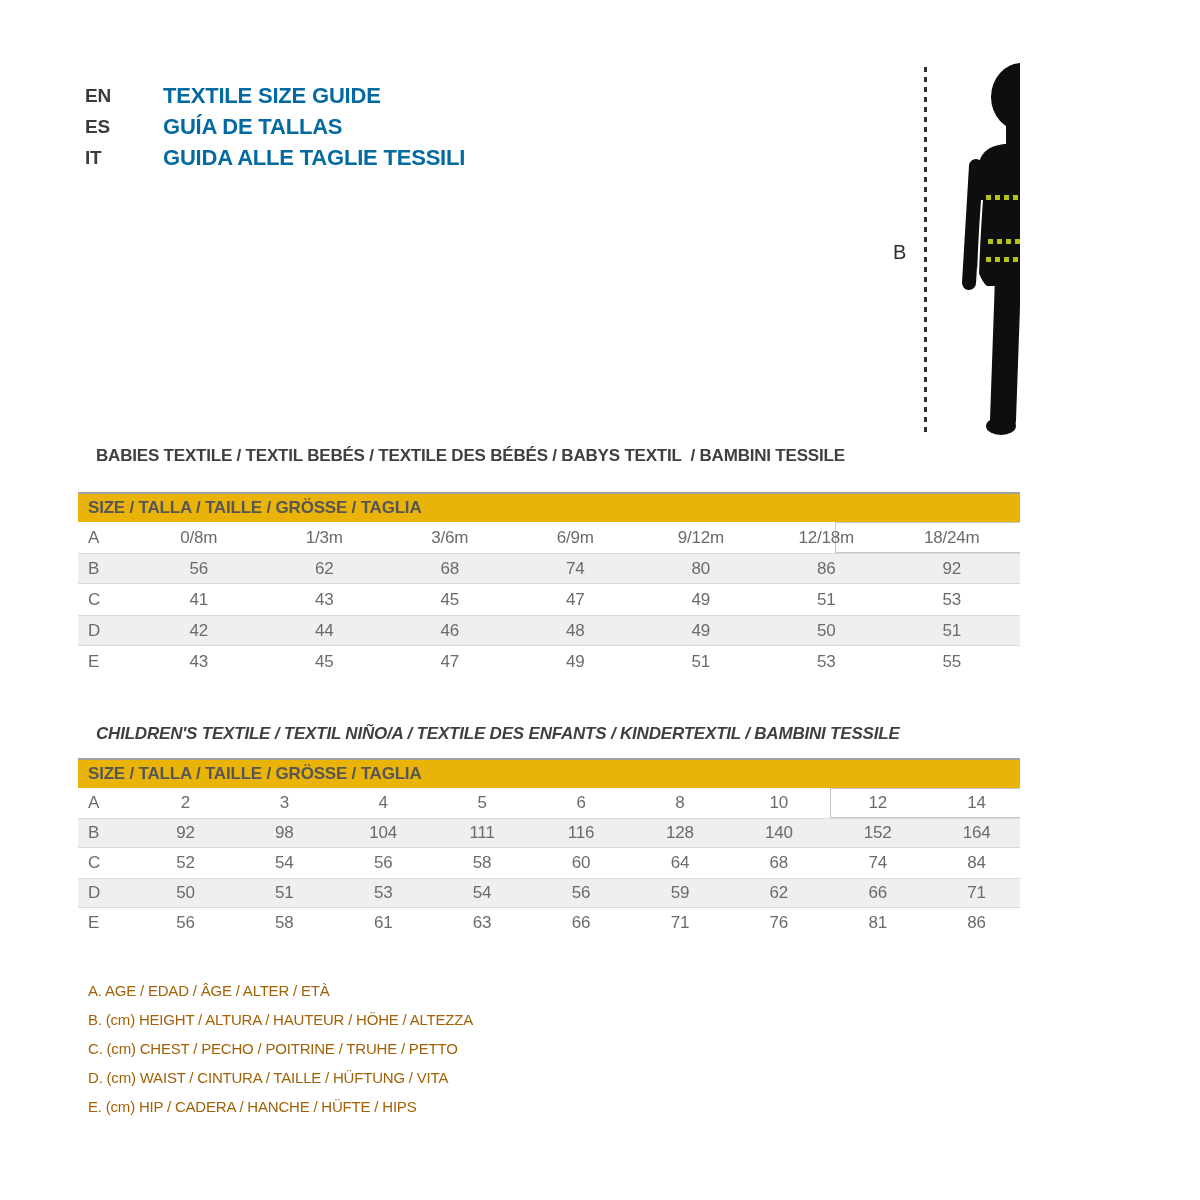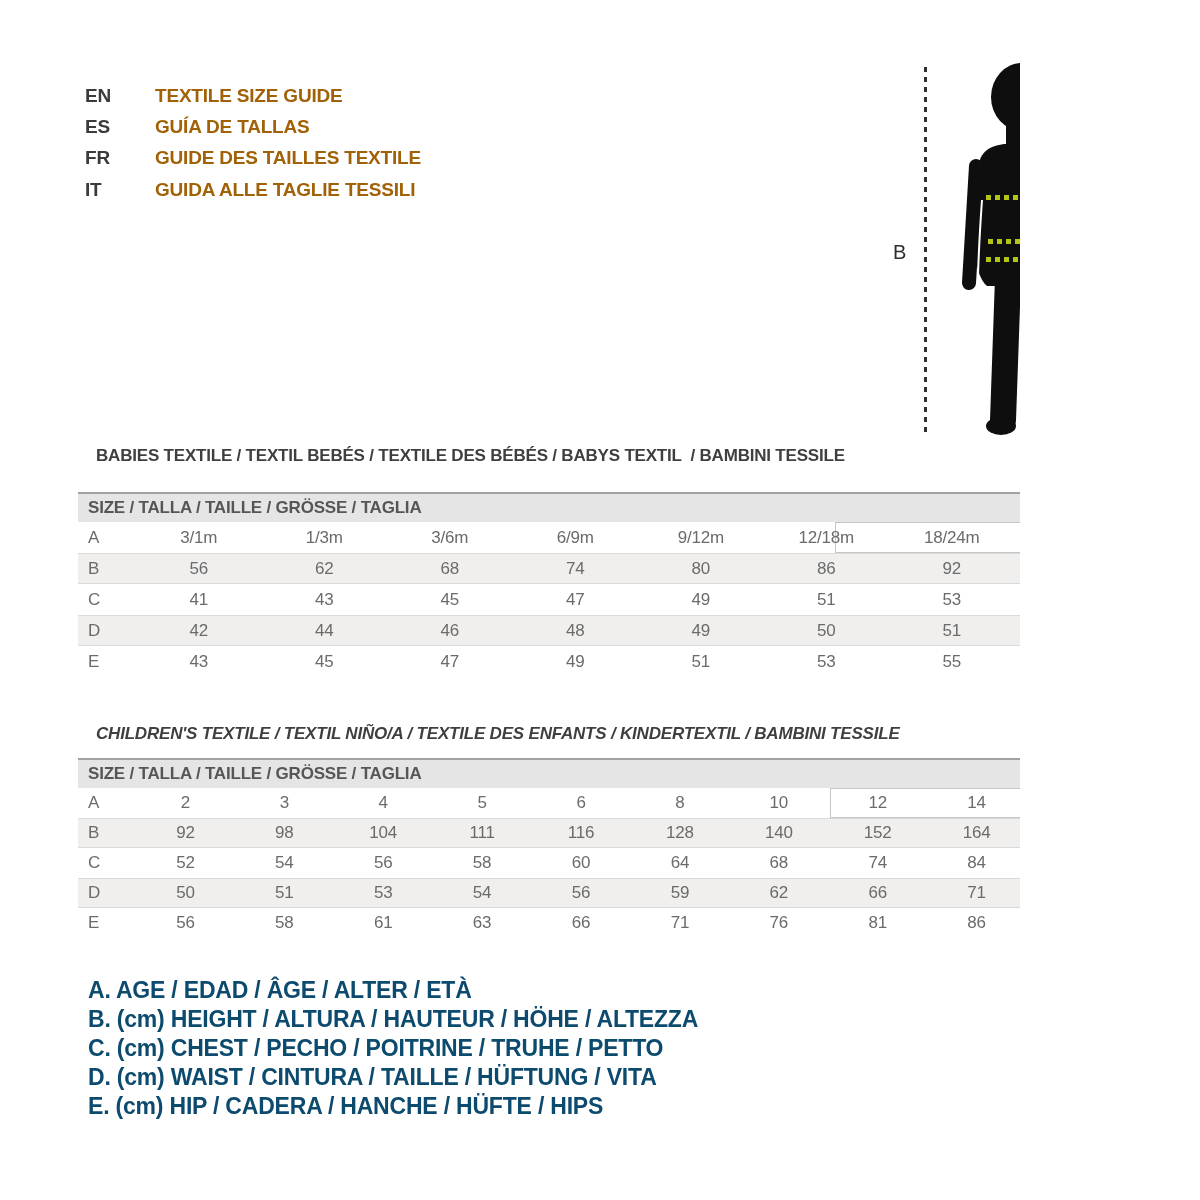--- a/index.html
+++ b/index.html
@@ -11,7 +11,7 @@
   .lang-block{position:absolute;left:85px;top:80px;}
   .lang-row{display:flex;height:31.4px;align-items:center;}
   .lang-code{width:70px;font-size:19px;font-weight:bold;letter-spacing:-0.2px;color:#3b3b3b;}
-  .lang-title{font-size:19px;font-weight:bold;letter-spacing:-0.2px;color:#a16207;white-space:pre;}
+  .lang-title{font-size:22px;font-weight:bold;letter-spacing:-0.2px;color:#0369a1;white-space:pre;margin-left:8px;}
   
   .fig-svg{position:absolute;left:950px;top:50px;width:145px;height:390px;}
   .dotline{position:absolute;}

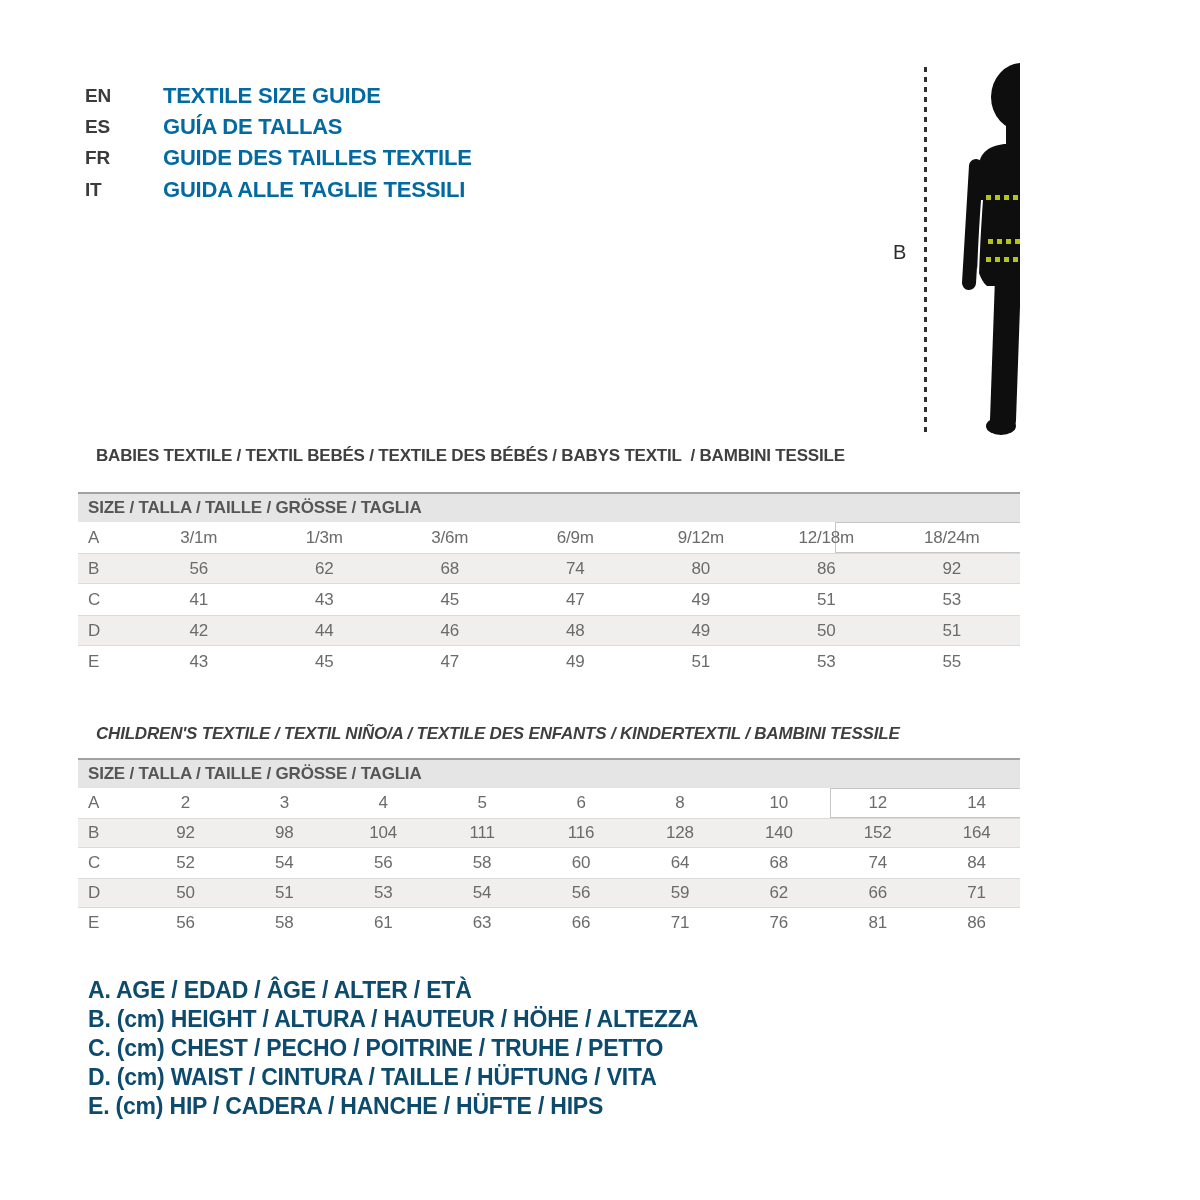--- a/index.html
+++ b/index.html
@@ -48,10 +48,6 @@
     <div class="lang-row">
       <span class="lang-code">ES</span>
       <span class="lang-title">GUÍA DE TALLAS</span>
-    </div>
-    <div class="lang-row">
-      <span class="lang-code">FR</span>
-      <span class="lang-title">GUIDE DES TAILLES TEXTILE</span>
     </div>
     <div class="lang-row">
       <span class="lang-code">IT</span>

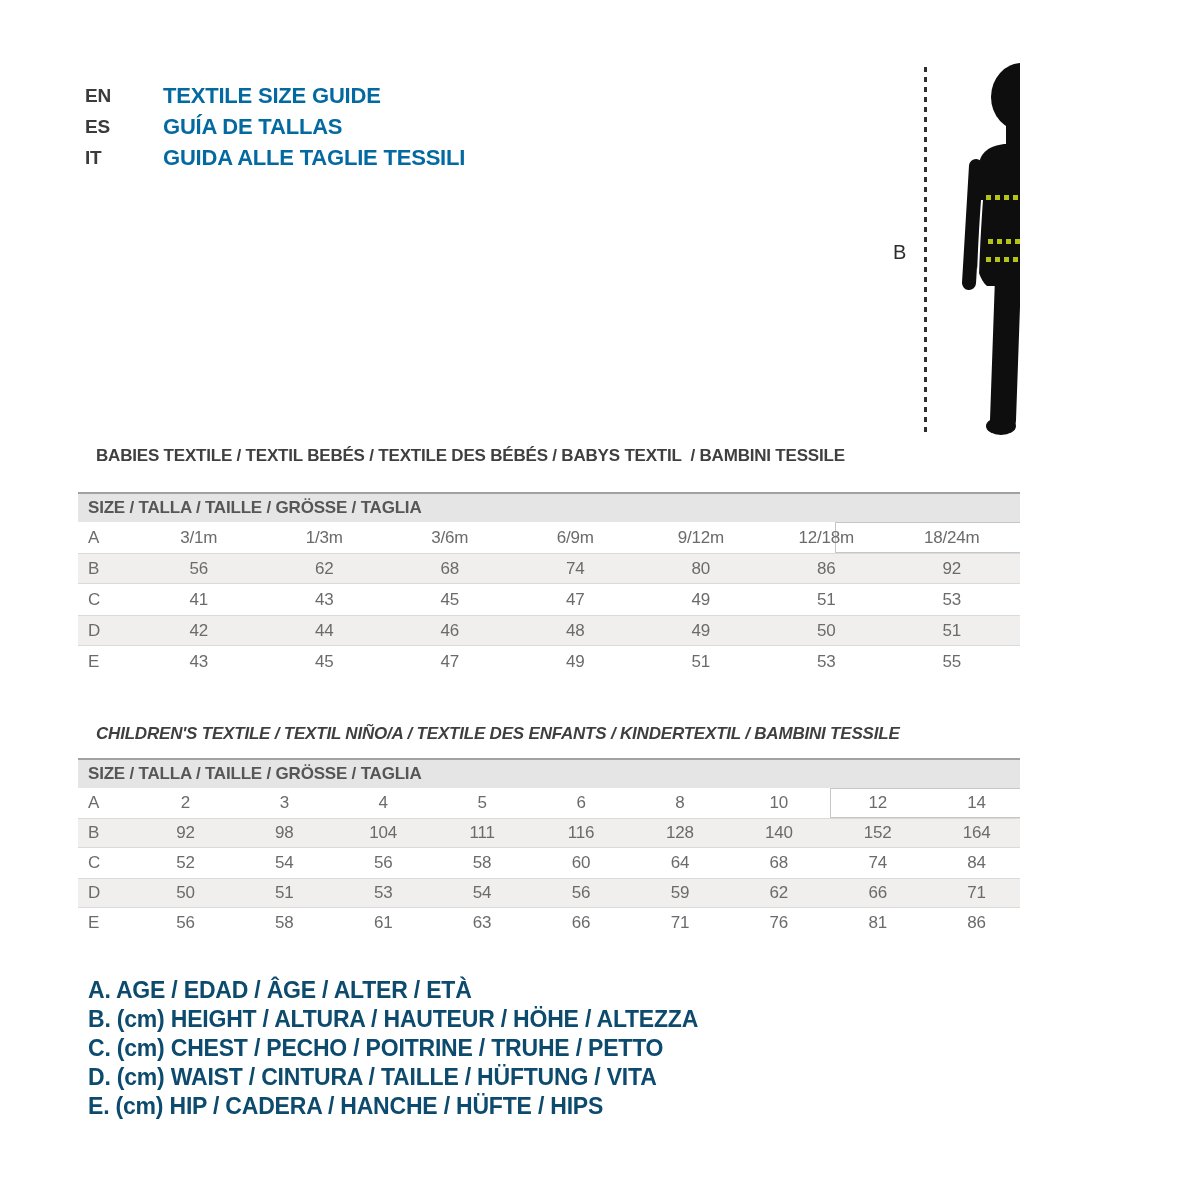--- a/index.html
+++ b/index.html
@@ -21,7 +21,7 @@
   .fig-label{position:absolute;font-size:20px;color:#2d2d2d;letter-spacing:-0.2px;line-height:22px;}
   
   .sec-heading{position:absolute;font-size:17px;font-weight:bold;letter-spacing:-0.2px;color:#3f3f3f;white-space:pre;margin-left:8px;}
-  .size-bar{position:absolute;box-sizing:border-box;height:30px;background:#e5e5e5;border-top:2px solid #a2a19f;
+  .size-bar{position:absolute;box-sizing:border-box;height:30px;background:#eab308;border-top:2px solid #a2a19f;
             font-size:17px;font-weight:bold;letter-spacing:-0.2px;color:#565656;line-height:27px;padding-left:10px;}
   .table-rows{position:absolute;}
   .trow{display:flex;align-items:center;}

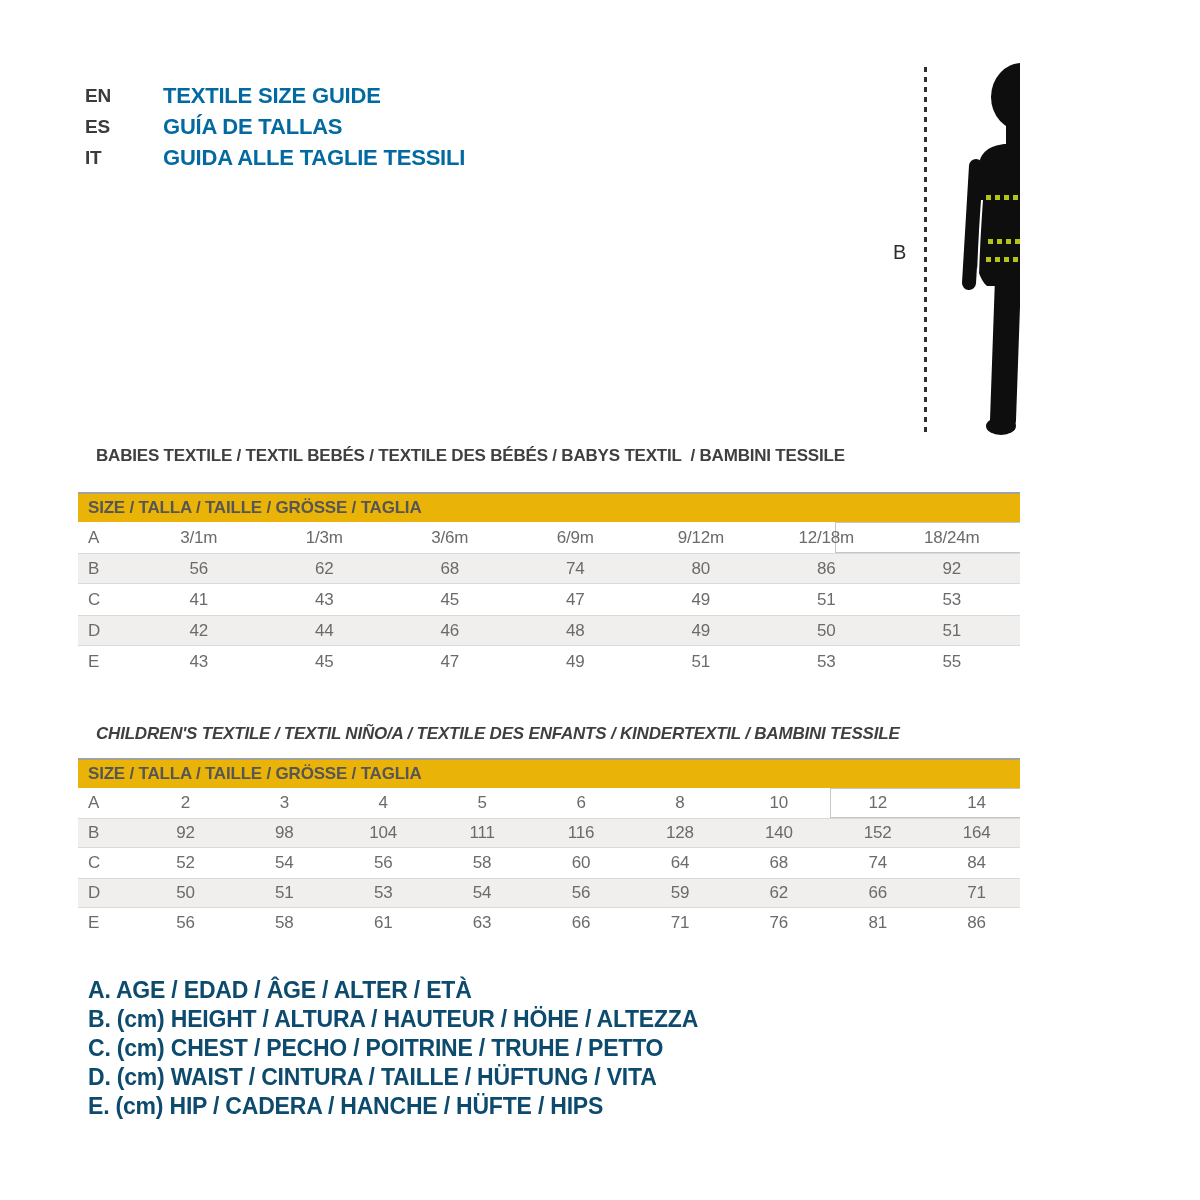--- a/index.html
+++ b/index.html
@@ -92,7 +92,7 @@
   <div class="table-rows babies" style="left:78px;top:522px;width:1062px;">
       <div class="trow">
         <span class="tlabel">A</span>
-        <span class="tcell">3/1m</span>
+        <span class="tcell">0/8m</span>
         <span class="tcell">1/3m</span>
         <span class="tcell">3/6m</span>
         <span class="tcell">6/9m</span>

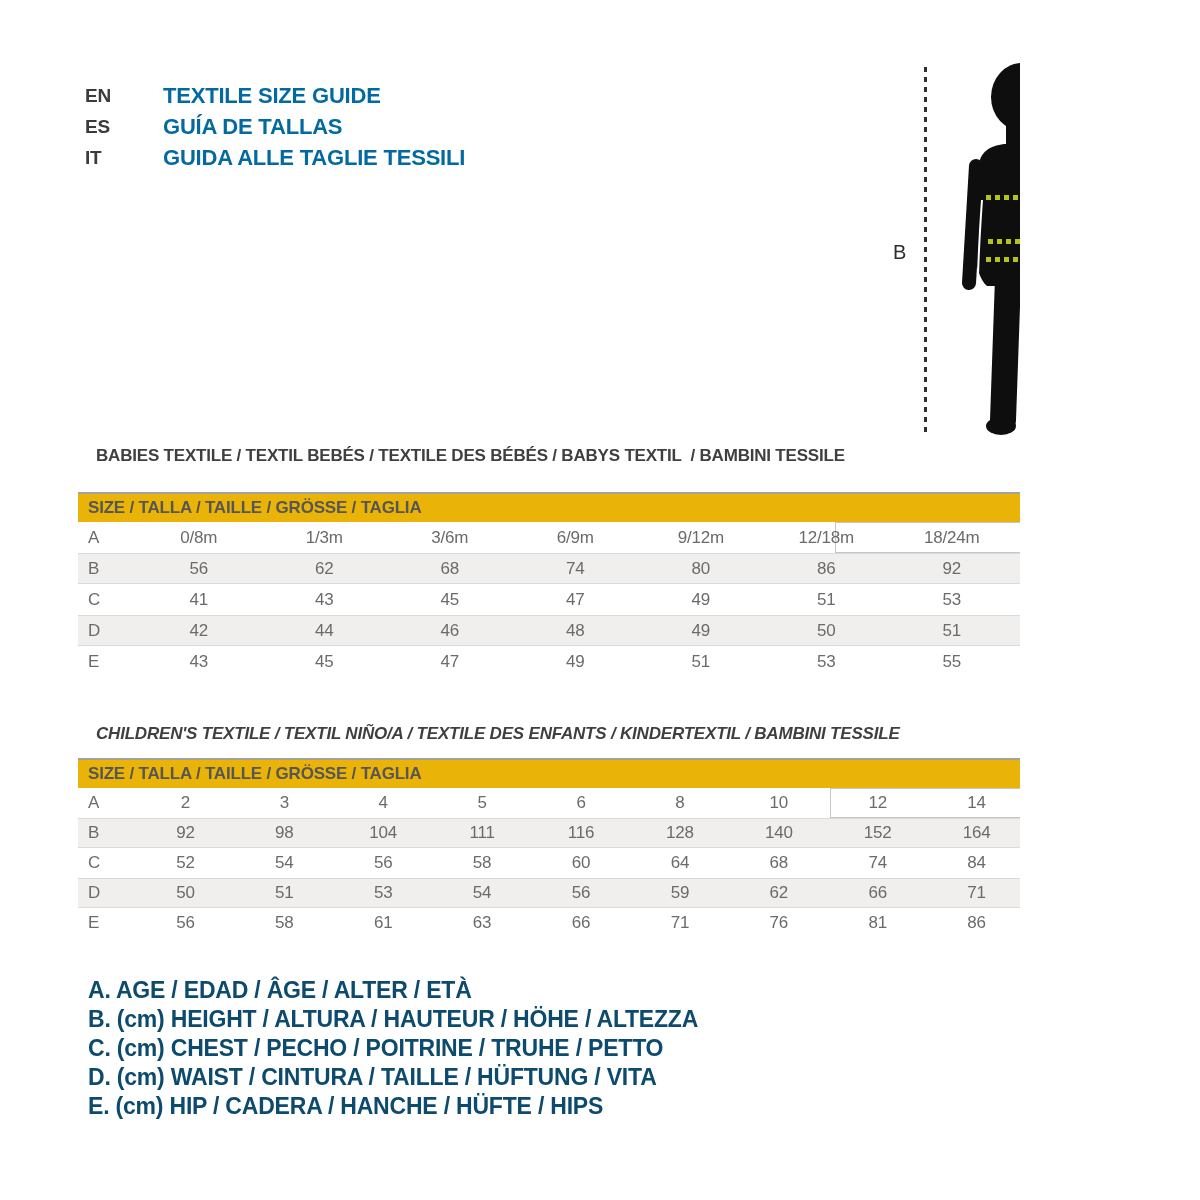--- a/index.html
+++ b/index.html
@@ -33,7 +33,7 @@
   .hl-box{position:absolute;background:#ffffff;border:1px solid #c6c6c6;box-sizing:border-box;}
   
   .legend{position:absolute;left:88px;top:976px;}
-  .legend-line{height:29px;font-size:23px;font-weight:bold;letter-spacing:-0.2px;color:#0c4a6e;display:flex;align-items:center;}
+  .legend-line{height:29px;font-size:15px;font-weight:normal;letter-spacing:-0.2px;color:#a16207;display:flex;align-items:center;}
 </style>
 </head>
 <body>

